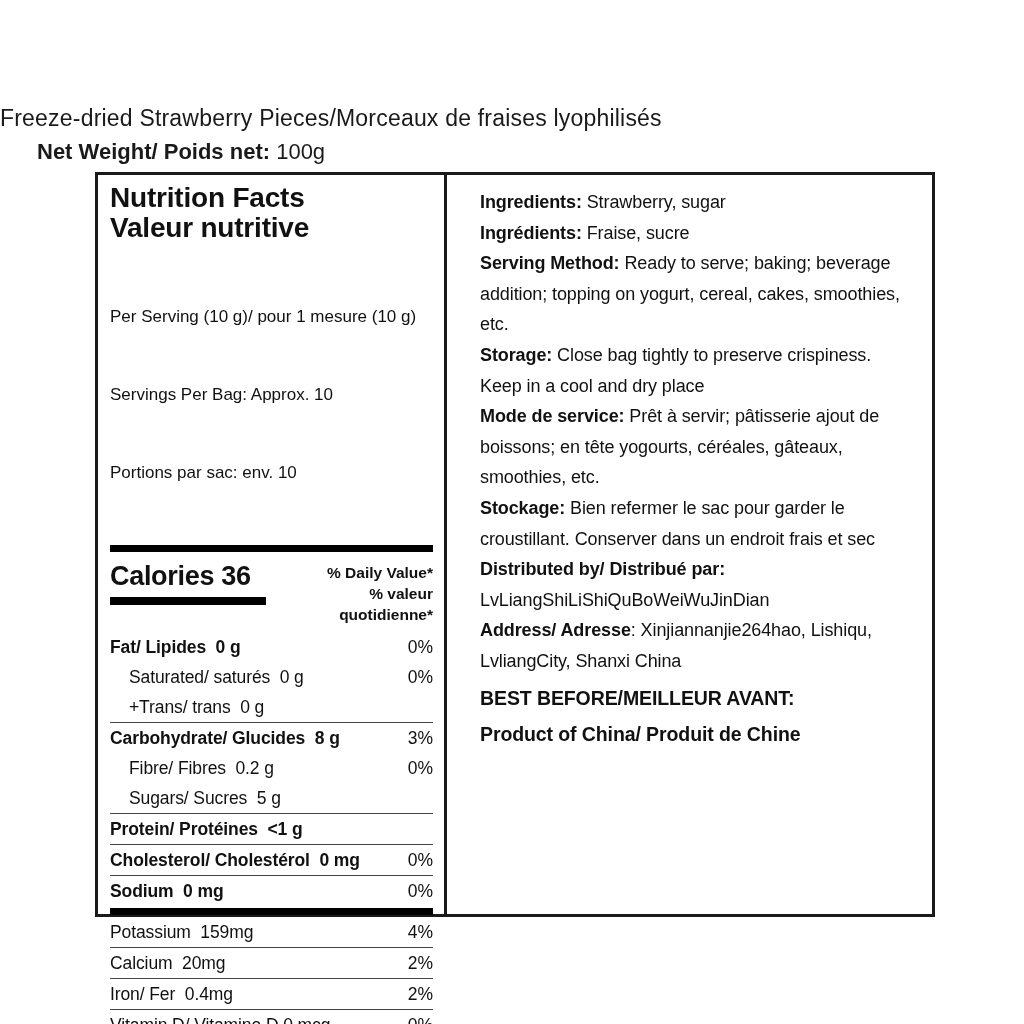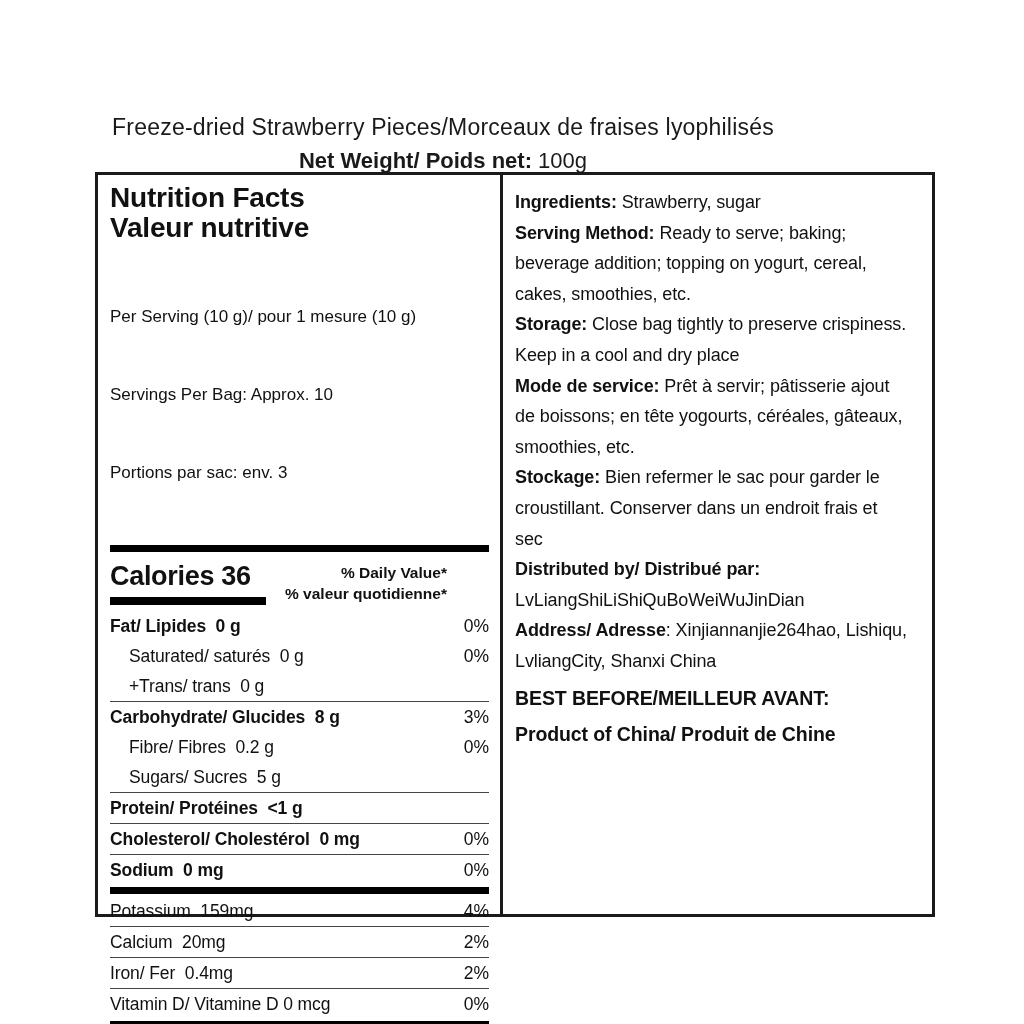--- a/index.html
+++ b/index.html
@@ -8,7 +8,7 @@
     font-family:"Liberation Sans","DejaVu Sans",sans-serif;
     position:relative;overflow:hidden;
   }
-  .title-wrap{position:absolute;top:114px;left:0;width:886px;text-align:center;}
+  .title-wrap{position:absolute;top:105px;left:0;width:886px;text-align:left;}
   .title-line1{font-size:23px;color:#1a1a1a;letter-spacing:.2px;}
   .title-line2{font-size:22px;margin-top:7px;color:#1a1a1a;}
   .title-line2 b{font-weight:700;}

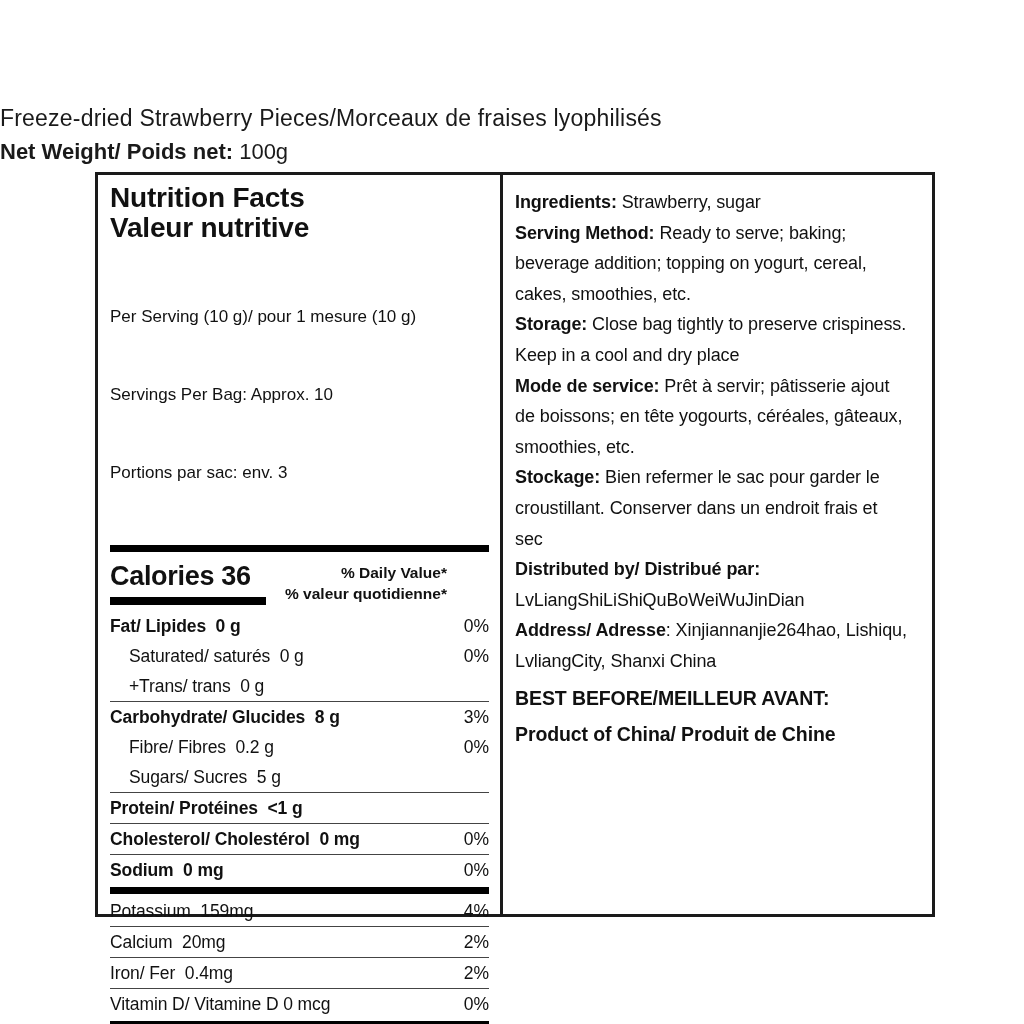--- a/index.html
+++ b/index.html
@@ -10,7 +10,7 @@
   }
   .title-wrap{position:absolute;top:105px;left:0;width:886px;text-align:left;}
   .title-line1{font-size:23px;color:#1a1a1a;letter-spacing:.2px;}
-  .title-line2{font-size:22px;margin-top:7px;color:#1a1a1a;}
+  .title-line2{font-size:22px;margin-top:7px;color:#1a1a1a;margin-left:37px;}
   .title-line2 b{font-weight:700;}
 
   .label-box{

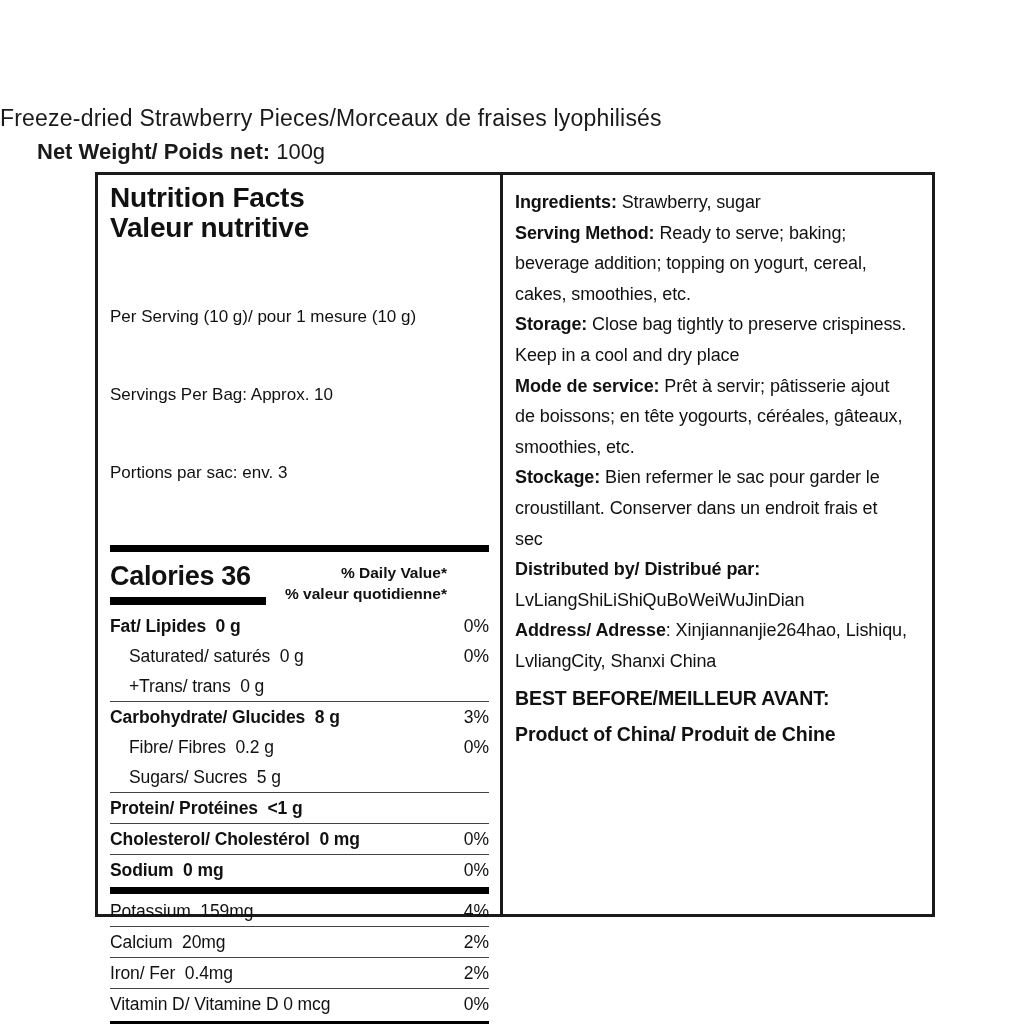--- a/index.html
+++ b/index.html
@@ -18,7 +18,7 @@
     border:3px solid #1a1a1a;display:flex;box-sizing:border-box;background:#fff;
   }
   .nf-panel{
-    width:405px;box-sizing:border-box;border-right:3px solid #1a1a1a;
+    width:349px;box-sizing:border-box;border-right:3px solid #1a1a1a;
     padding:8px 11px 8px 12px;display:flex;flex-direction:column;
   }
   .nf-heading{font-size:28px;font-weight:700;line-height:1.08;letter-spacing:-.2px;}

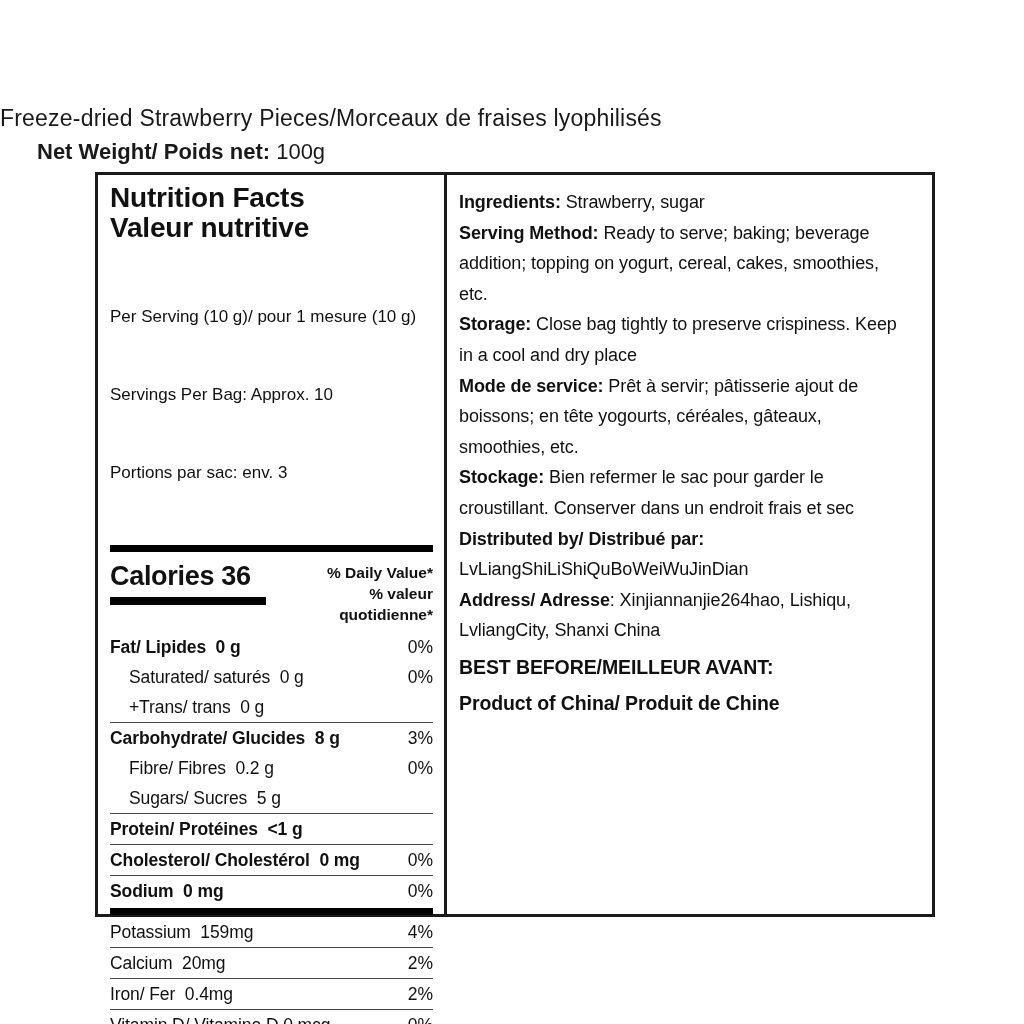--- a/index.html
+++ b/index.html
@@ -37,7 +37,7 @@
   .pct{font-size:17.5px;}
   .rule-thin{border-top:1.6px solid #444;}
 
-  .info-panel{flex:1;box-sizing:border-box;padding:12px 24px 10px 12px;}
+  .info-panel{flex:1;box-sizing:border-box;padding:12px 24px 10px 12px;margin-left:21px;}
   .ib{margin:0;font-size:18px;line-height:1.7;letter-spacing:-.1px;white-space:pre-wrap;}
   .ib b{font-weight:700;}
   .ib.large{font-size:19.5px;font-weight:700;margin-top:6px;line-height:1.55;}

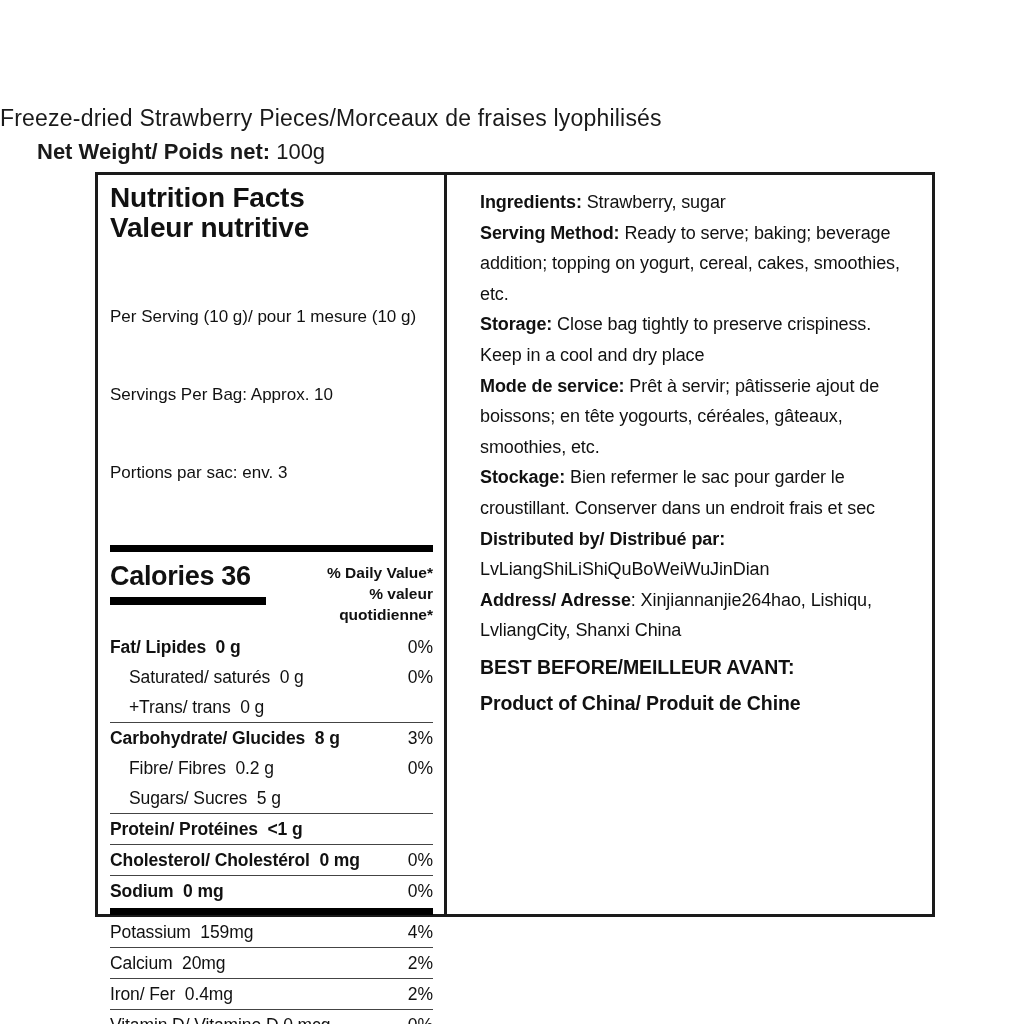--- a/index.html
+++ b/index.html
@@ -104,6 +104,7 @@
 
   <div class="info-panel">
     <p class="ib"><b>Ingredients:</b><span> Strawberry, sugar</span></p>
+    <p class="ib"><b>Ingrédients:</b><span> Fraise, sucre</span></p>
     <p class="ib"><b>Serving Method:</b><span> Ready to serve; baking; beverage addition; topping on yogurt, cereal, cakes, smoothies, etc.</span></p>
     <p class="ib"><b>Storage:</b><span> Close bag tightly to preserve crispiness. Keep in a cool and dry place</span></p>
     <p class="ib"><b>Mode de service:</b><span> Prêt à servir; pâtisserie ajout de boissons; en tête yogourts, céréales, gâteaux, smoothies, etc.</span></p>

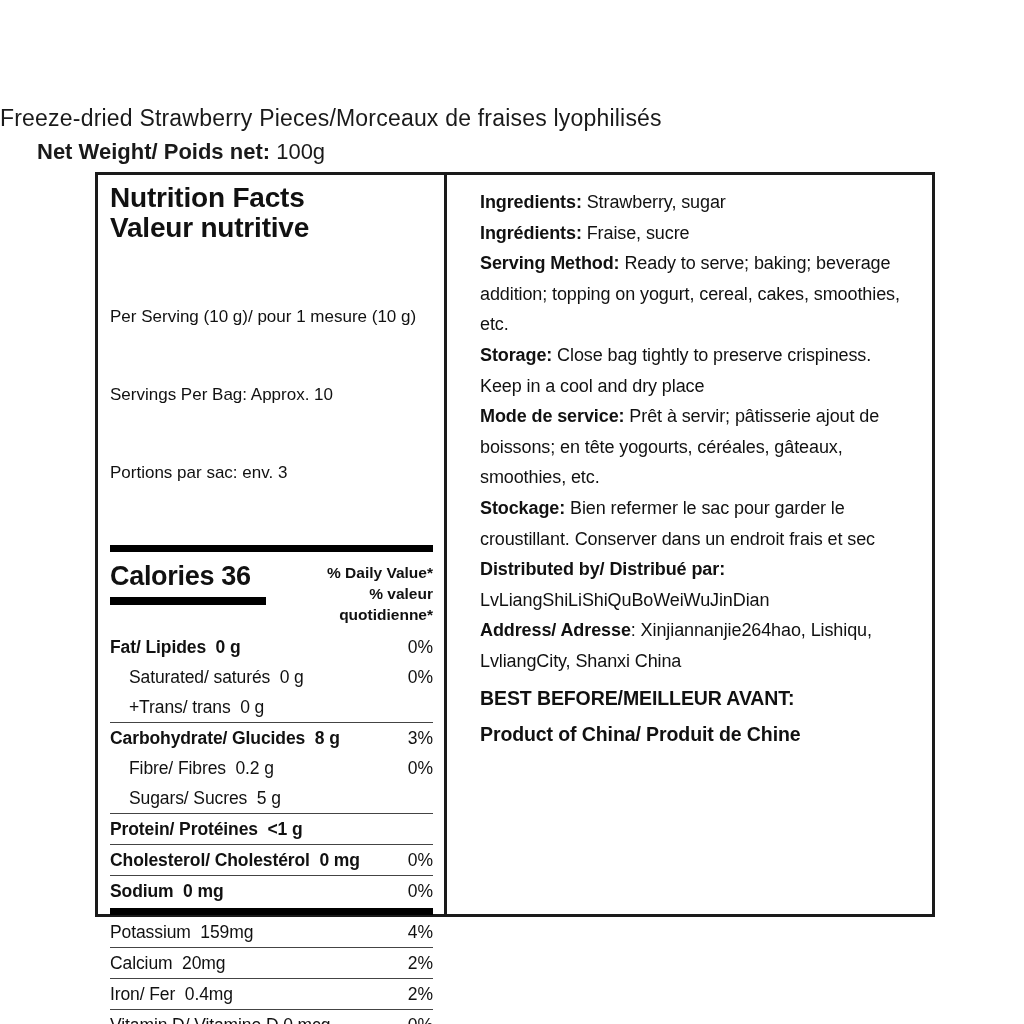--- a/index.html
+++ b/index.html
@@ -59,7 +59,7 @@
     <div class="nf-serving">
       <div>Per Serving (10 g)/ pour 1 mesure (10 g)</div>
       <div>Servings Per Bag: Approx. 10</div>
-      <div>Portions par sac: env. 3</div>
+      <div>Portions par sac: env. 10</div>
     </div>
 
     <div class="bar-thick"></div>

